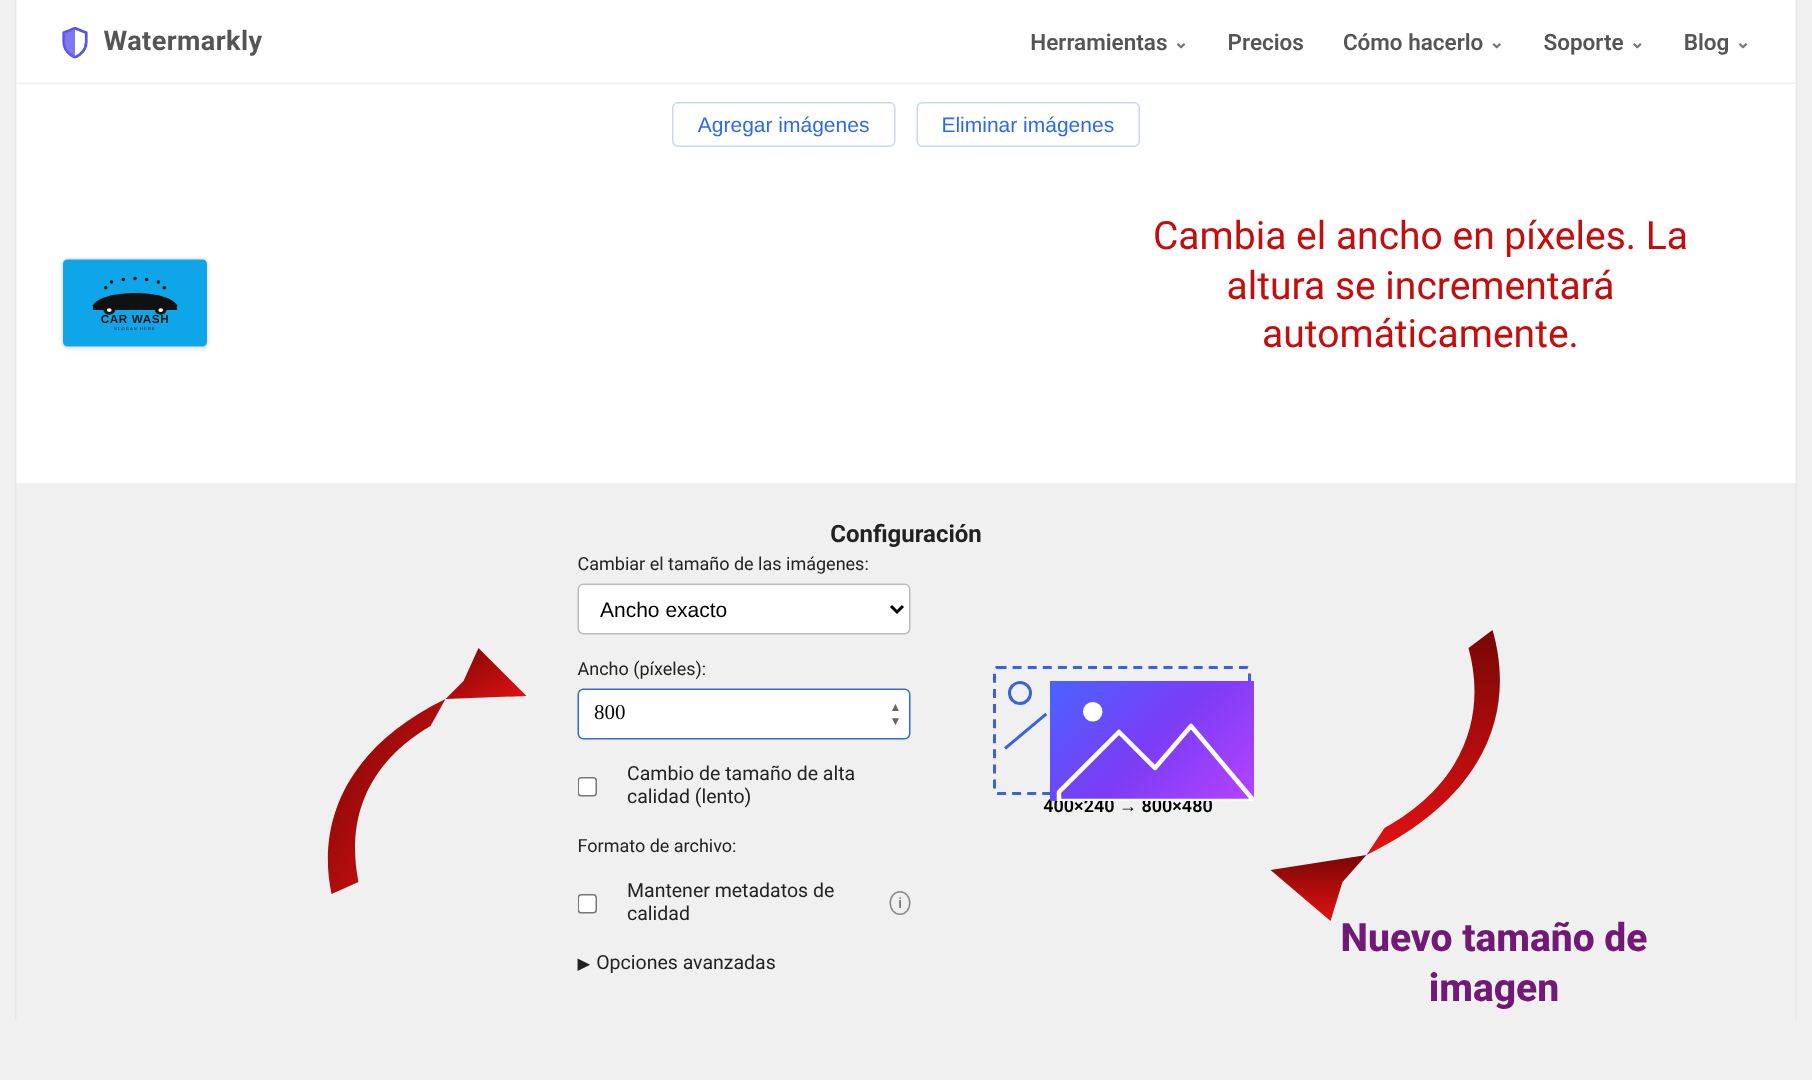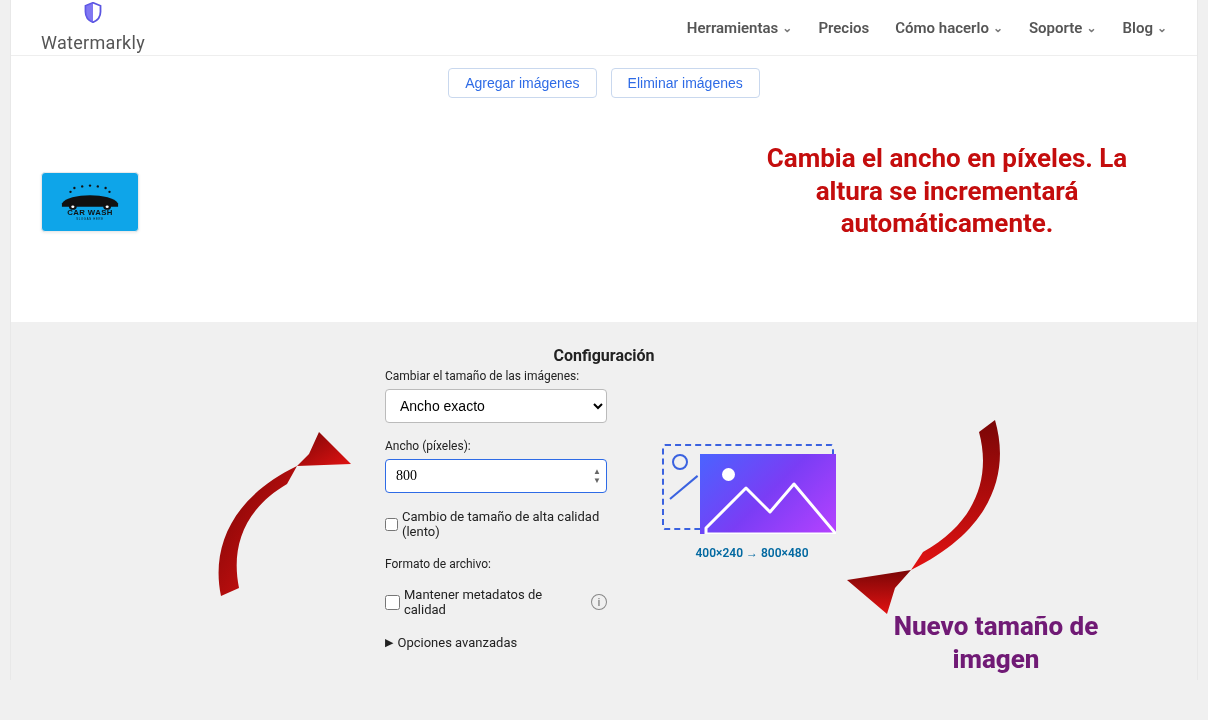--- a/index.html
+++ b/index.html
@@ -33,10 +33,9 @@
     align-items: center;
     gap: 10px;
     color: #555;
-    font-weight: 400;
+    font-weight: 700;
     font-size: 18px;
     letter-spacing: 0.3px;
-    flex-direction: column;
   }
   .brand .logo-icon {
     width: 18px; height: 20px;

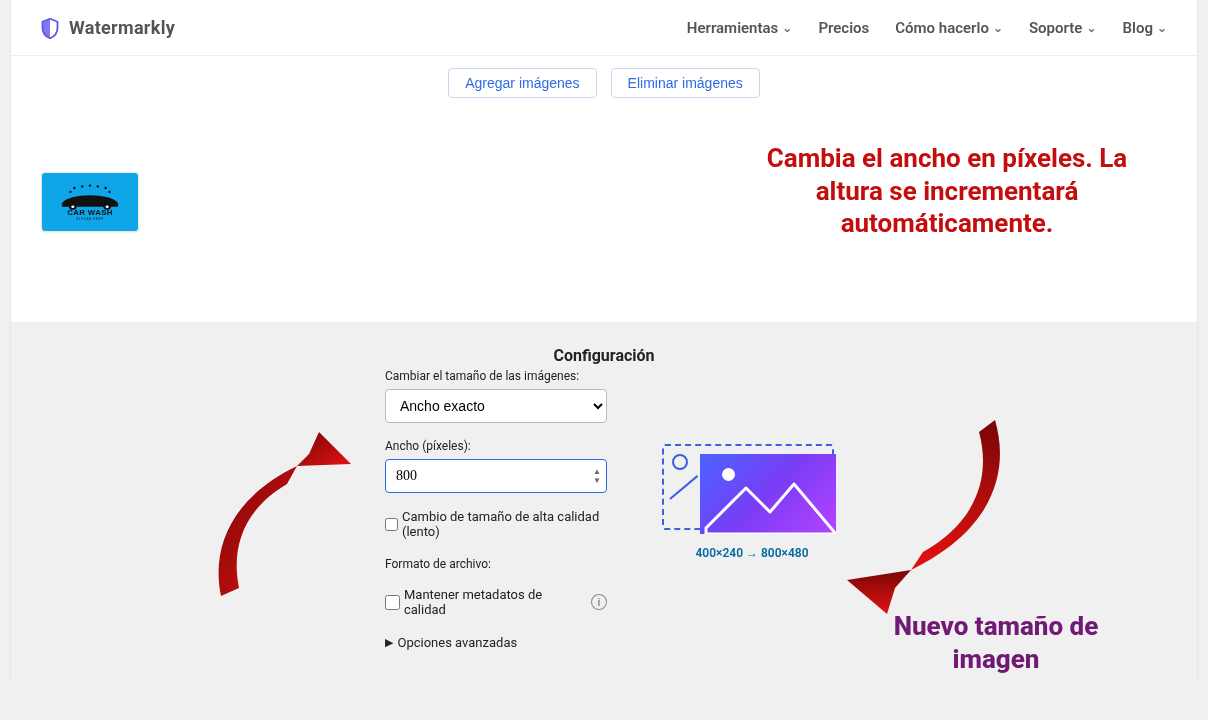--- a/index.html
+++ b/index.html
@@ -94,7 +94,7 @@
     top: 30px;
     width: 380px;
     color: #c40d0d;
-    font-weight: 700;
+    font-weight: 400;
     font-size: 26px;
     line-height: 1.25;
     text-align: center;

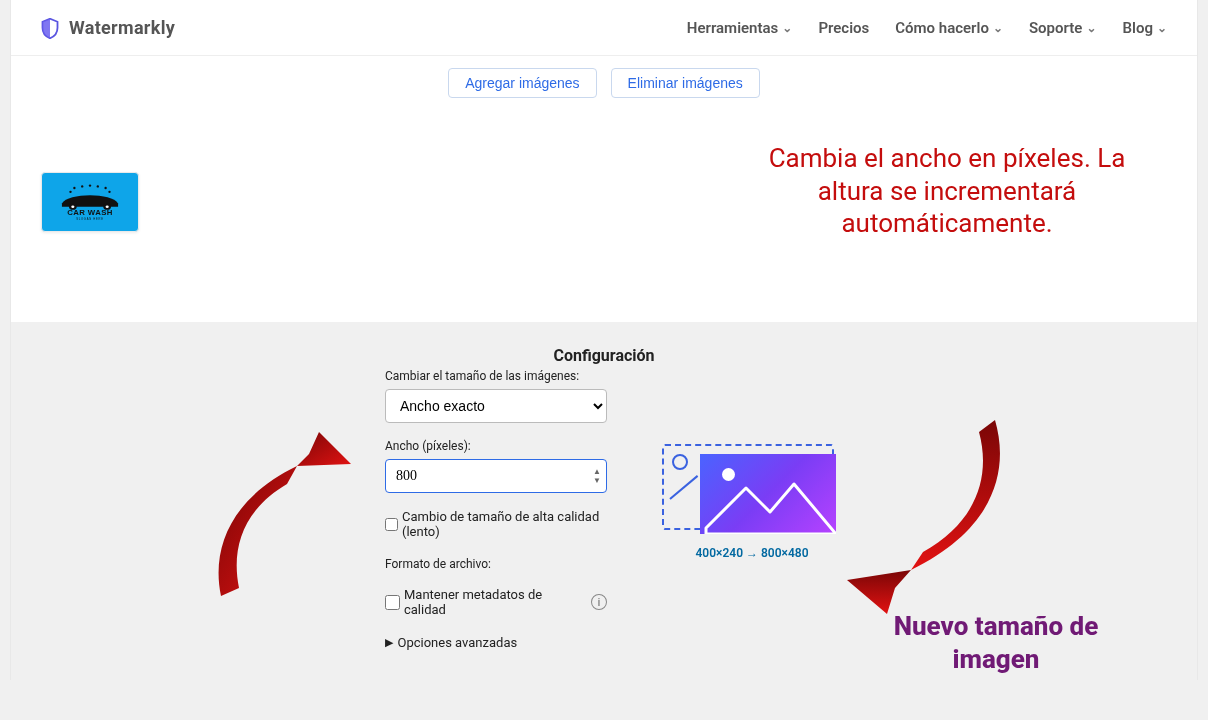--- a/index.html
+++ b/index.html
@@ -140,7 +140,7 @@
   }
   .group { margin-bottom: 16px; }
   .check-row {
-    display: flex; align-items: center; gap: 4px;
+    display: flex; align-items: center; gap: 20px;
     font-size: 13px;
     margin-bottom: 18px;
   }

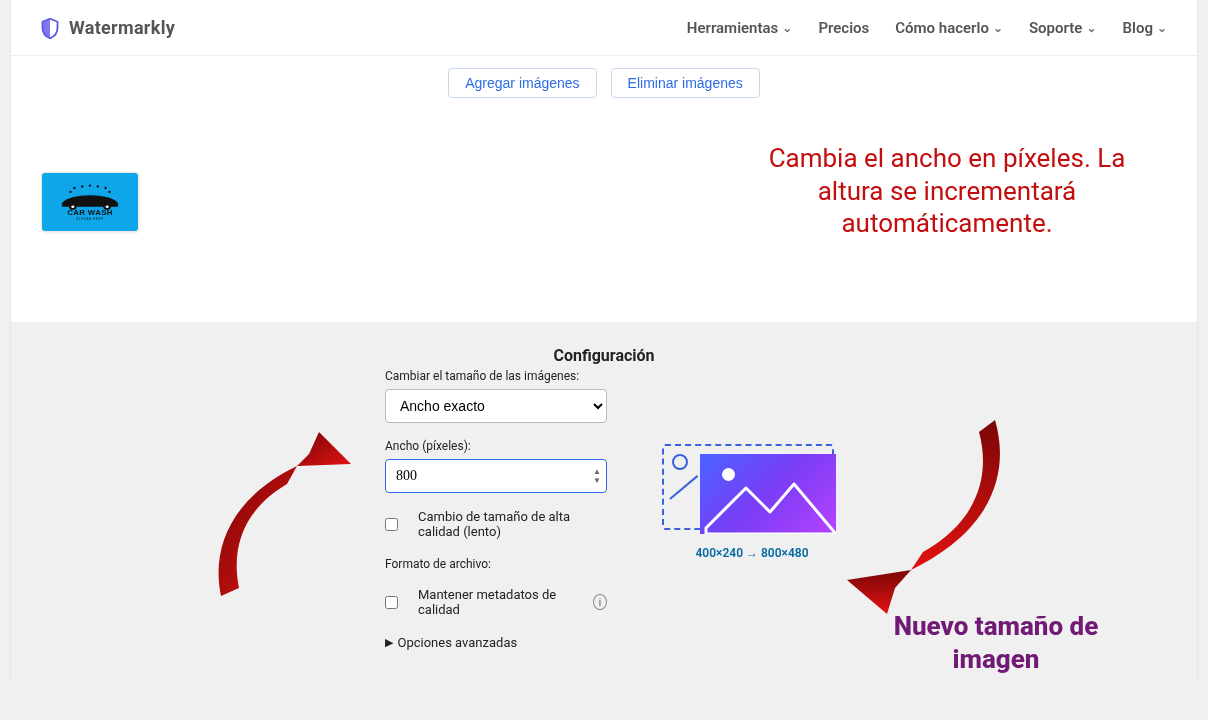--- a/index.html
+++ b/index.html
@@ -199,10 +199,9 @@
   }
   .preview .img-rect svg { position:absolute; left:0; top:0; }
   .preview .dims {
-    margin-top: 16px;
     font-size: 12px;
     font-weight: 600;
-    color: #0369a1;
+    color: #000000;
   }
   
   .arrow-left {

